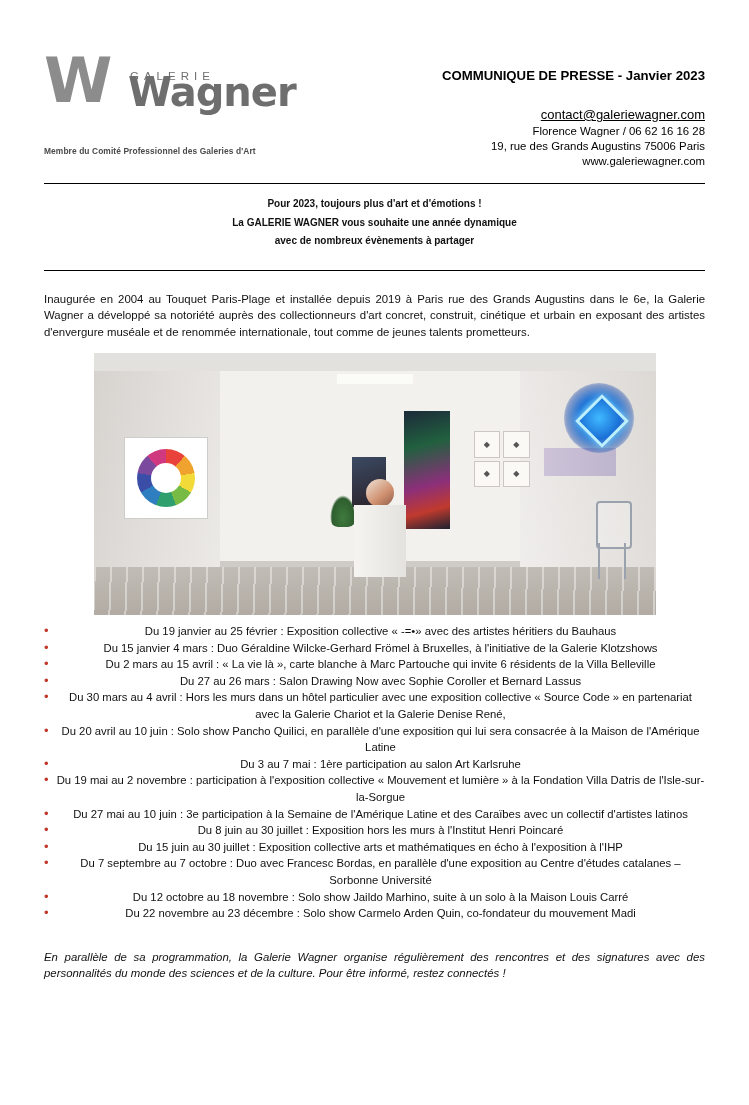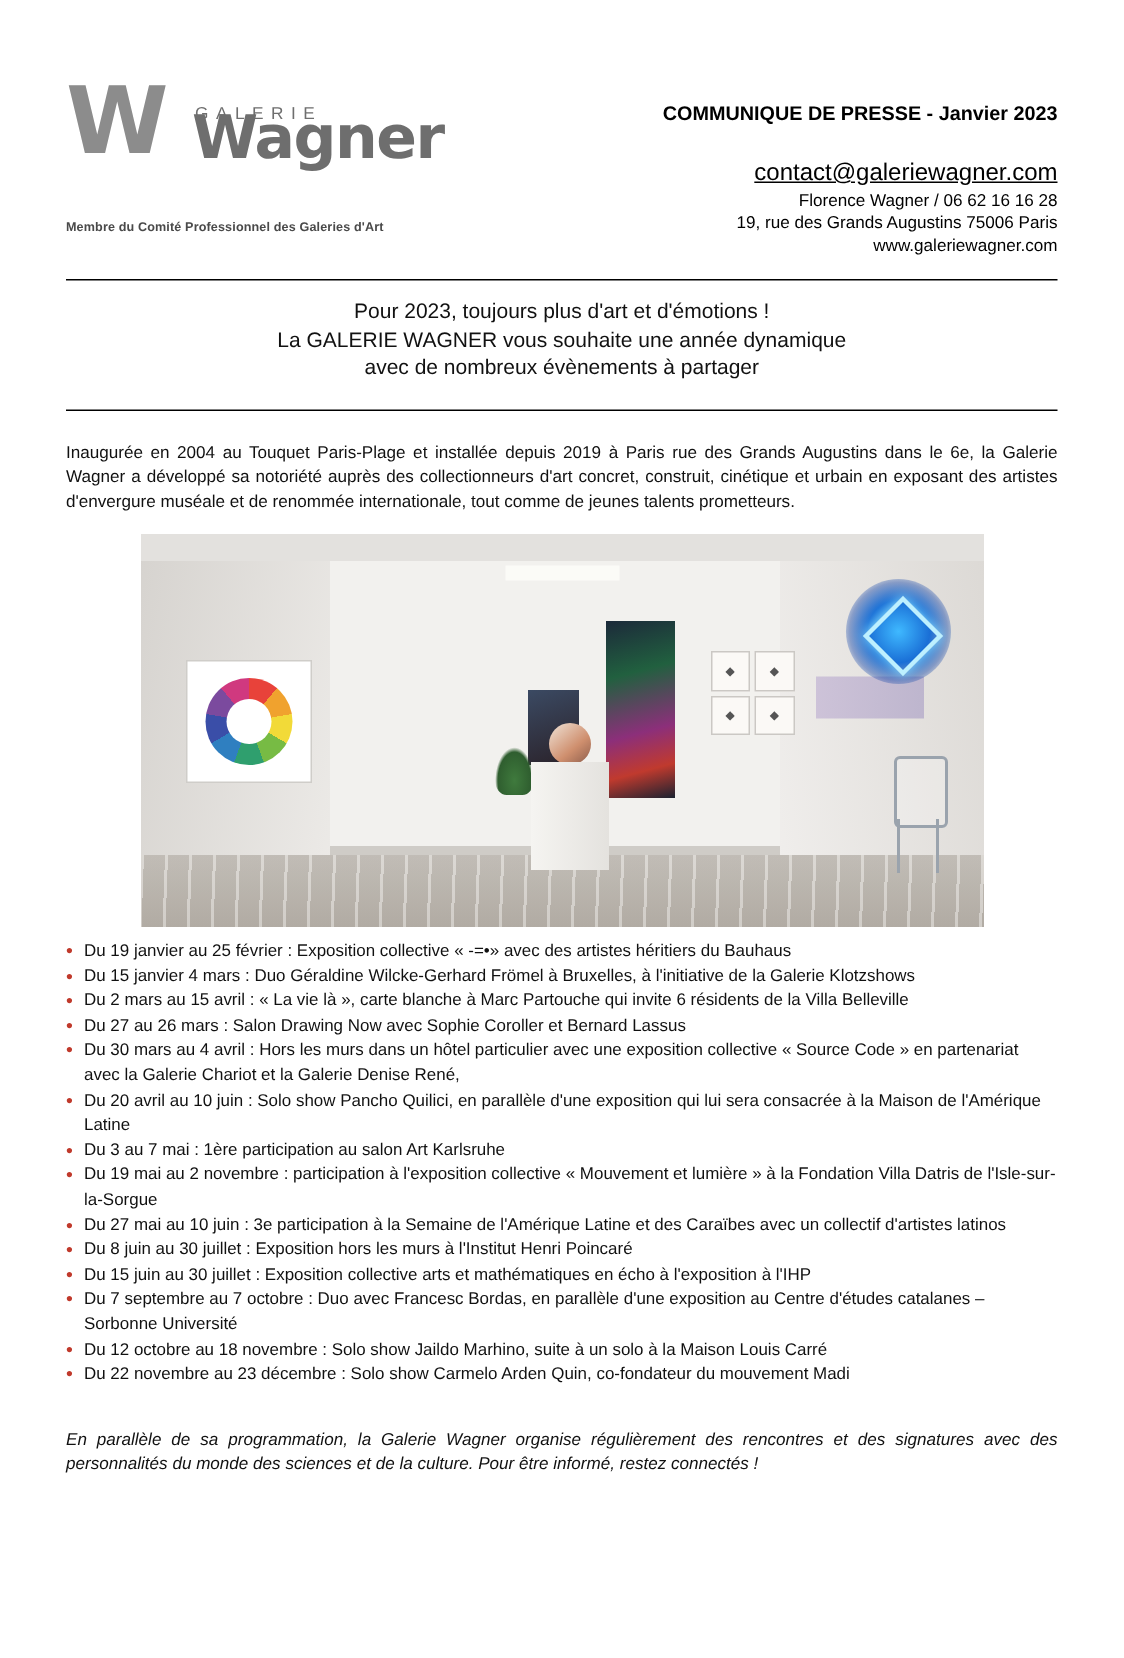--- a/index.html
+++ b/index.html
@@ -84,7 +84,7 @@
     margin-bottom: 24px;
   }
   .contact-mail {
-    font-size: 16px;
+    font-size: 13px;
     text-decoration: underline;
     color: #000000;
     display: block;

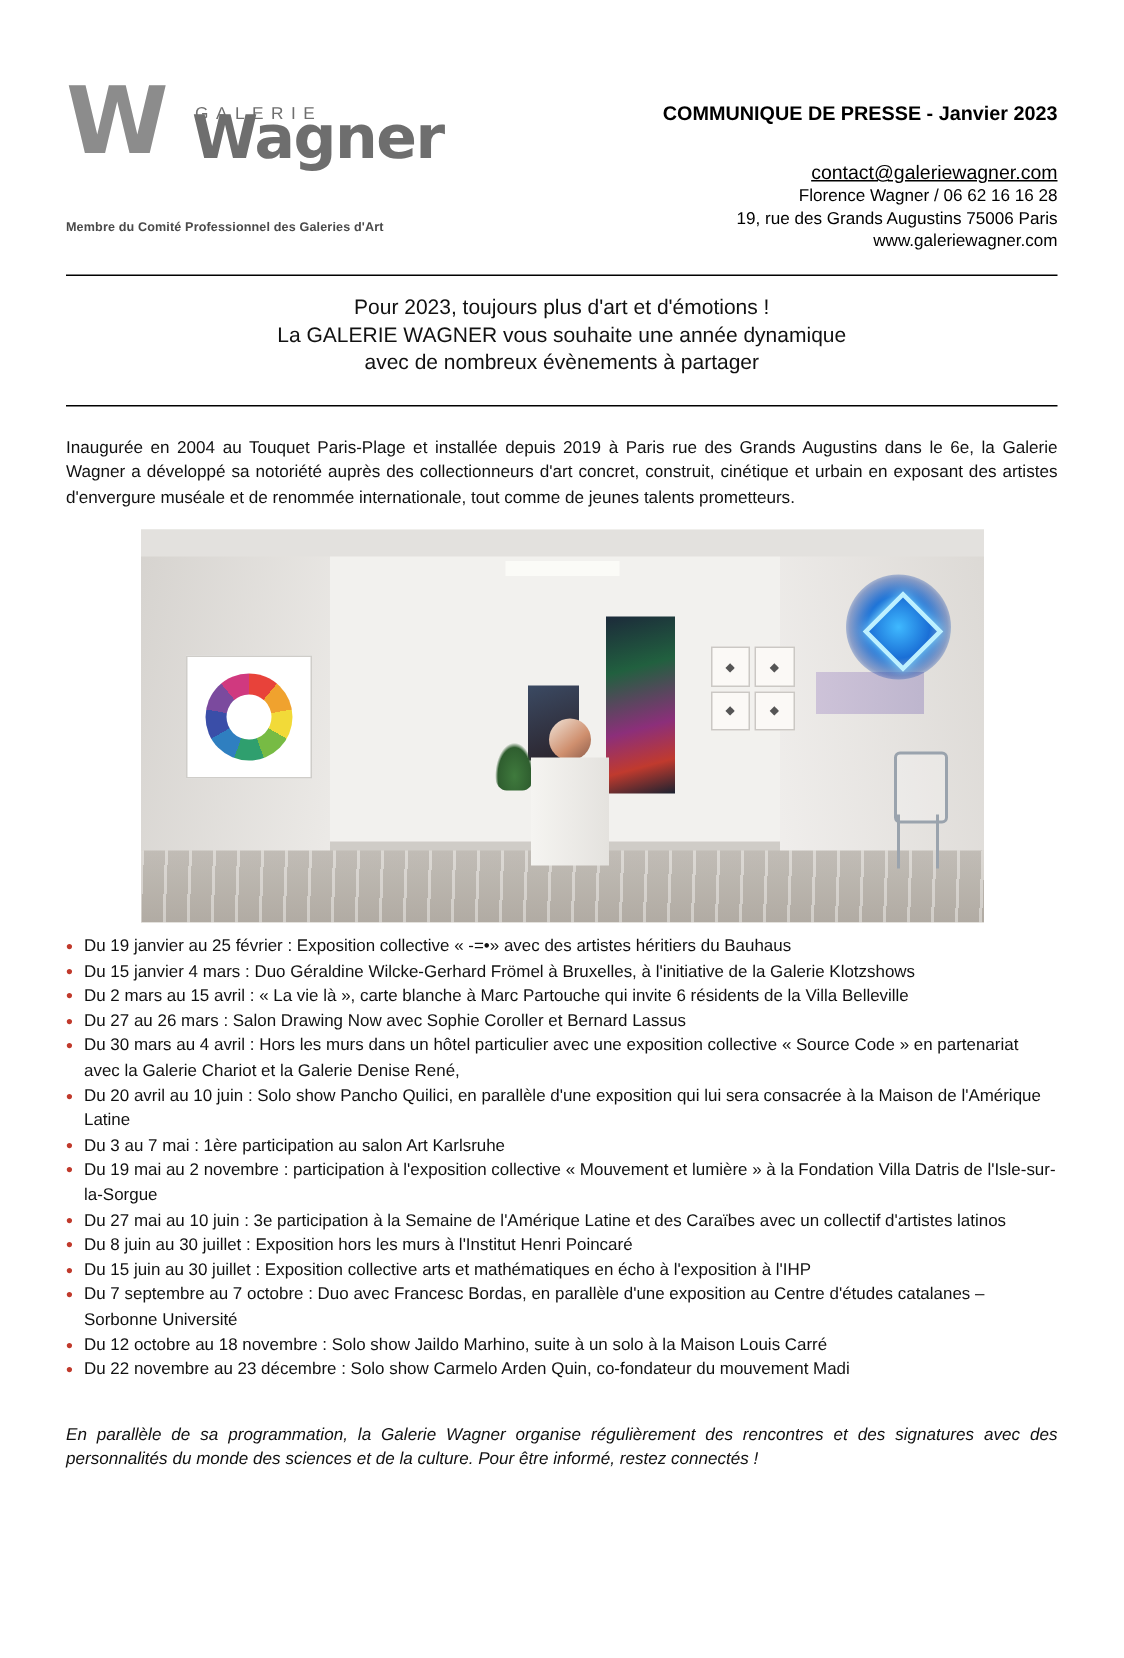--- a/index.html
+++ b/index.html
@@ -109,8 +109,8 @@
   
   .tagline {
     text-align: center;
-    font-size: 14px;
-    font-weight: normal;
+    font-size: 10px;
+    font-weight: bold;
     line-height: 18.5px;
     padding: 11px 0 9px 0;
   }

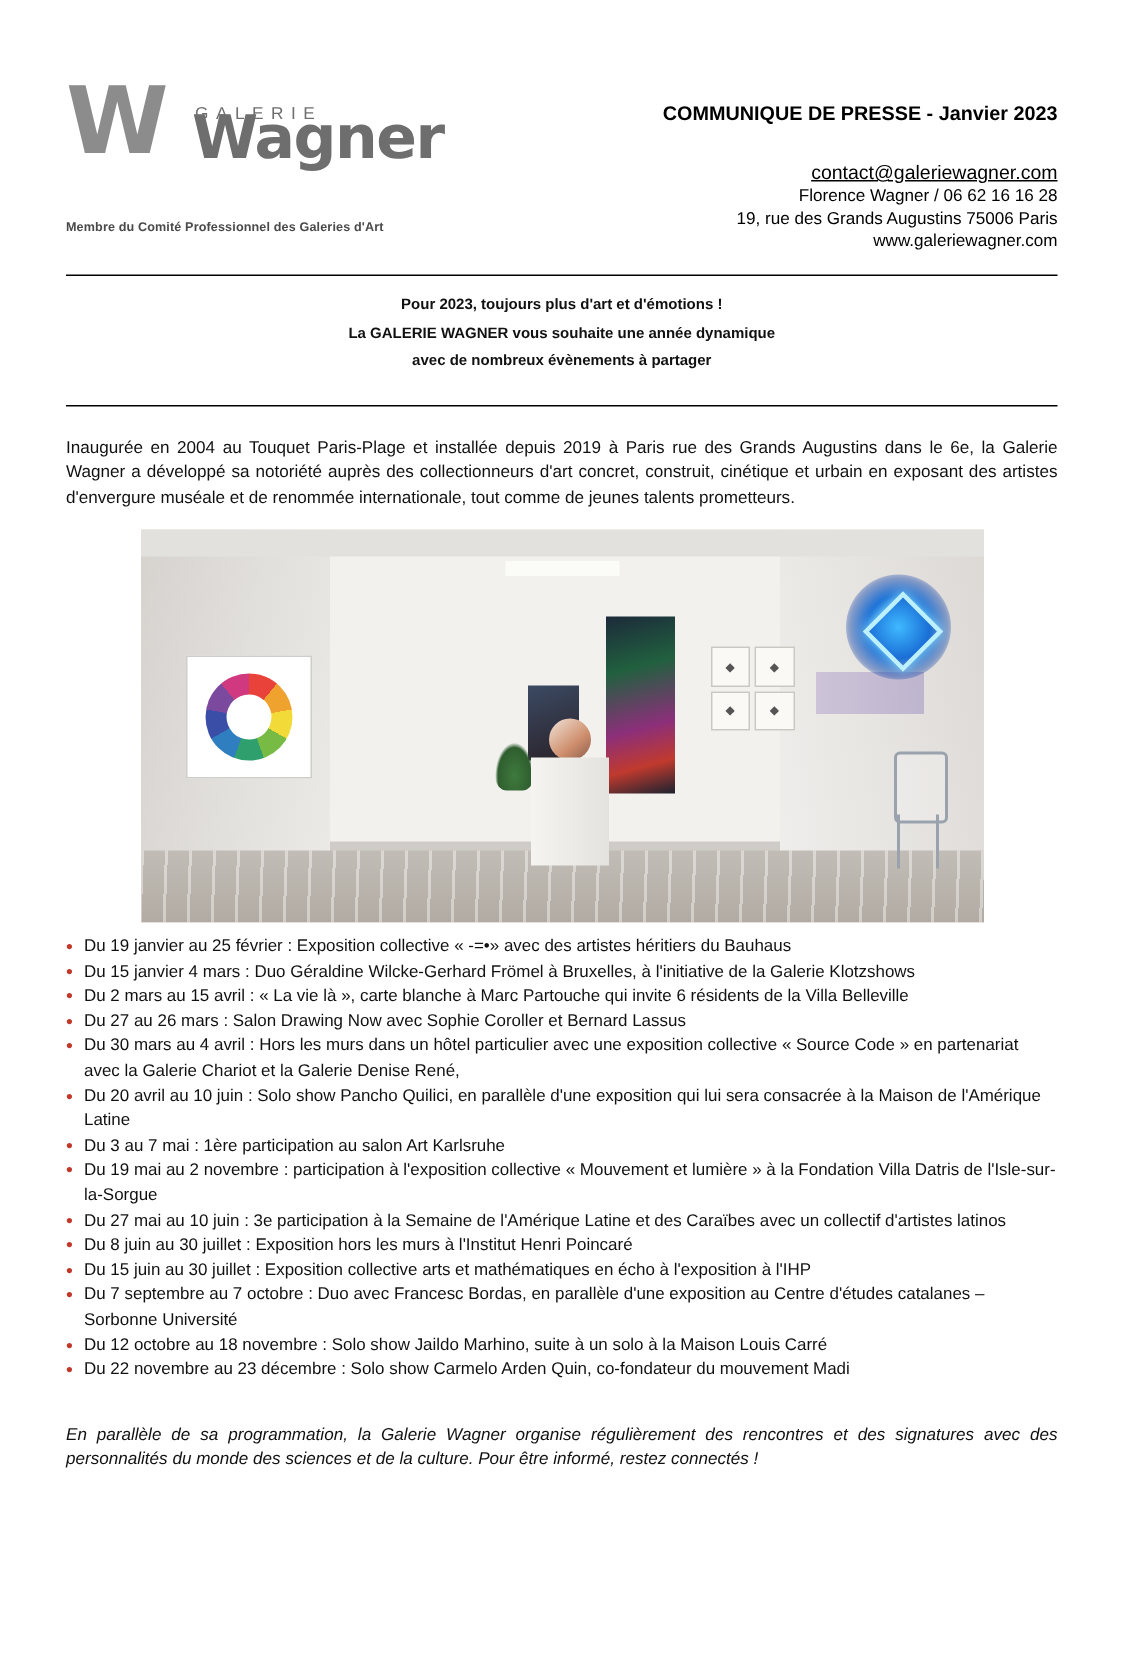--- a/index.html
+++ b/index.html
@@ -259,7 +259,7 @@
     line-height: 16.6px;
     padding-left: 12px;
     position: relative;
-    text-align: left;
+    text-align: center;
   }
   .events li::before {
     content: "\2022";

